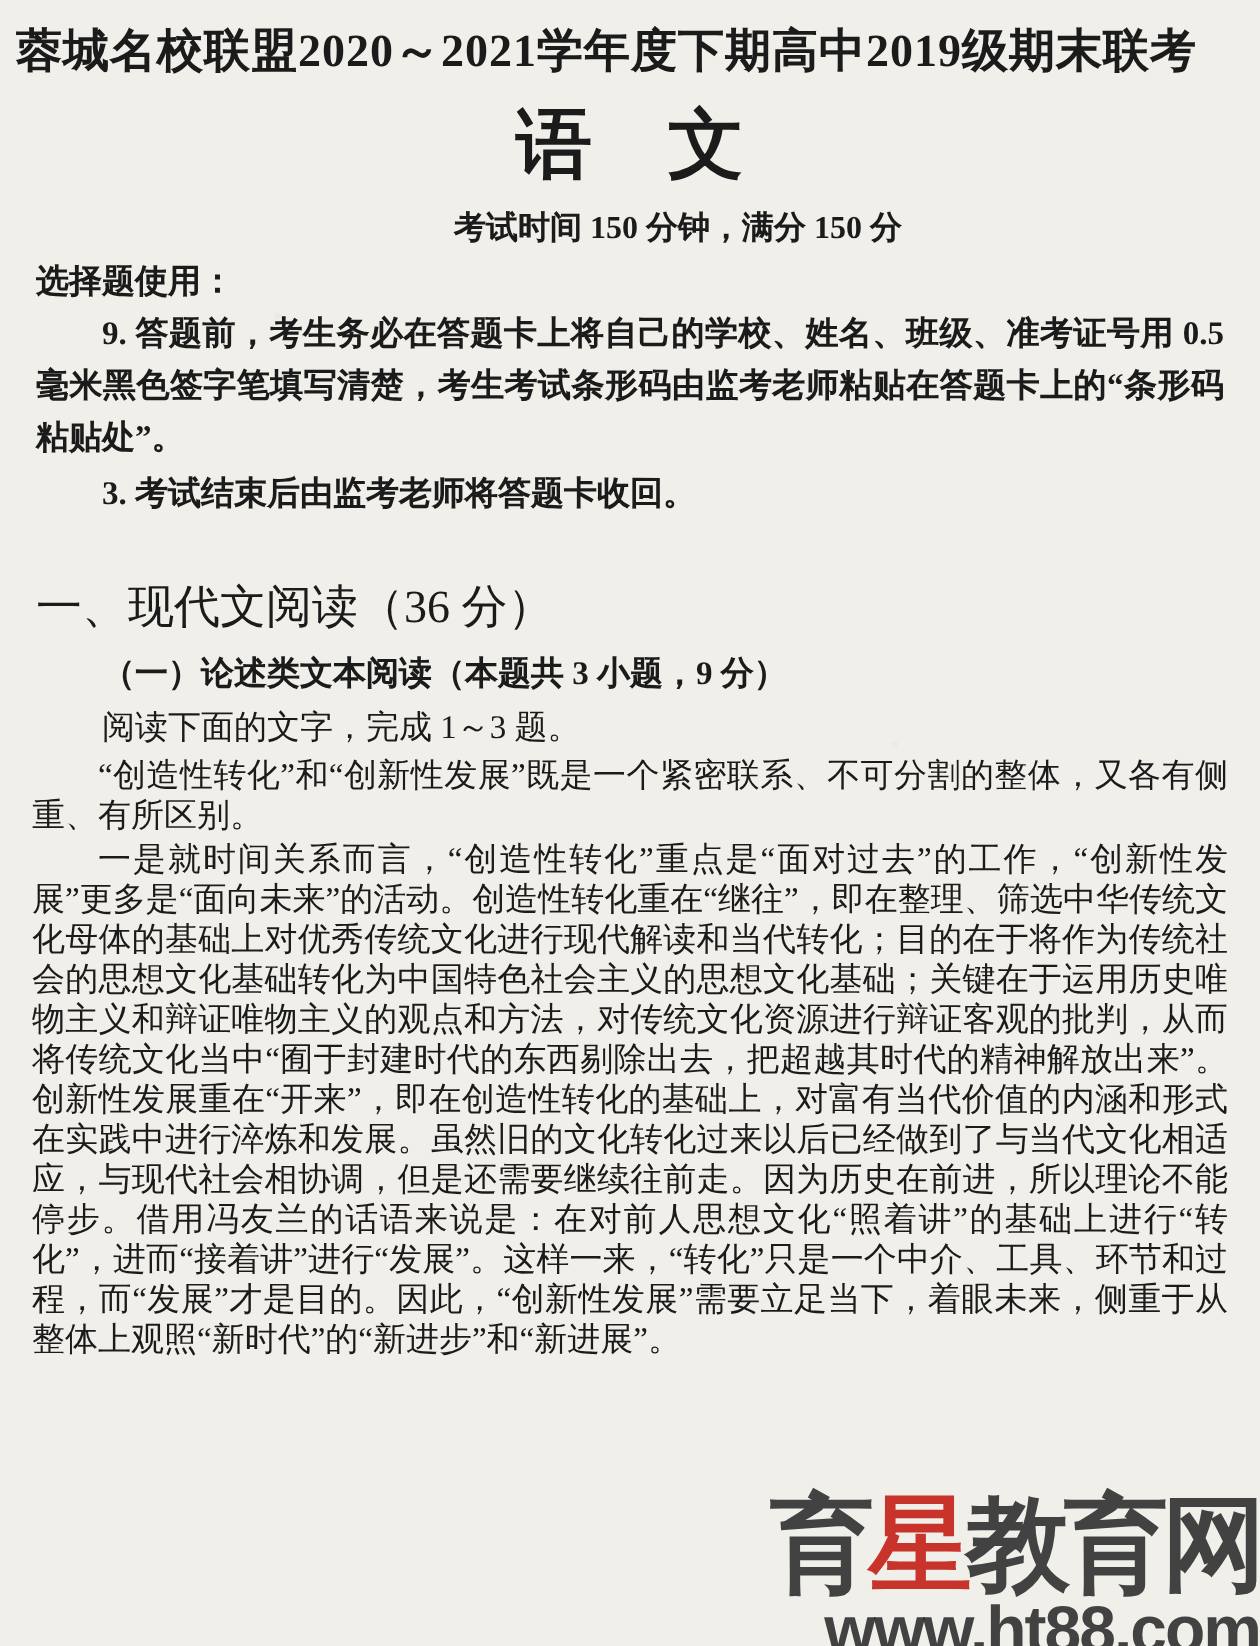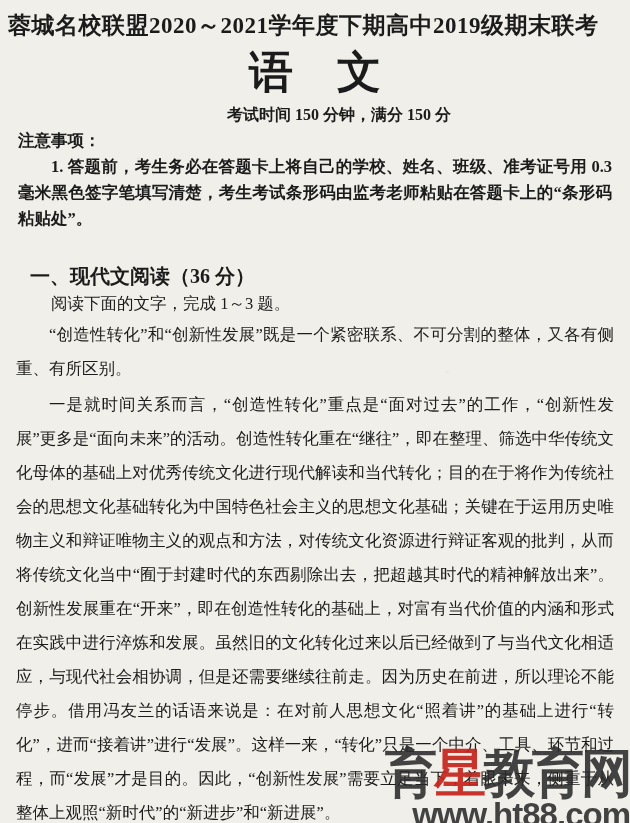--- a/index.html
+++ b/index.html
@@ -35,7 +35,7 @@
   .subject {
     margin-top: 6px;
     text-align: center;
-    font-size: 44px;
+    font-size: 38px;
     line-height: 50px;
     font-weight: bold;
   }

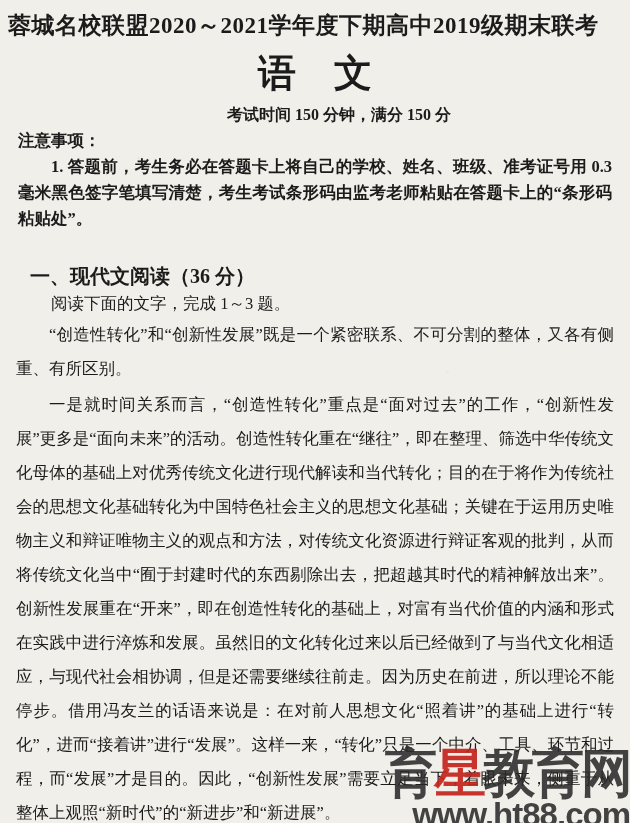--- a/index.html
+++ b/index.html
@@ -125,7 +125,7 @@
   <div class="exam-info">考试时间 150 分钟，满分 150 分</div>
 
   <div class="notice">
-    <div class="notice-heading">注意事项：</div>
+    <div class="notice-heading">选择题使用：</div>
     <p class="notice-item">1. 答题前，考生务必在答题卡上将自己的学校、姓名、班级、准考证号用 0.3 毫米黑色签字笔填写清楚，考生考试条形码由监考老师粘贴在答题卡上的“条形码粘贴处”。</p>
   </div>
 

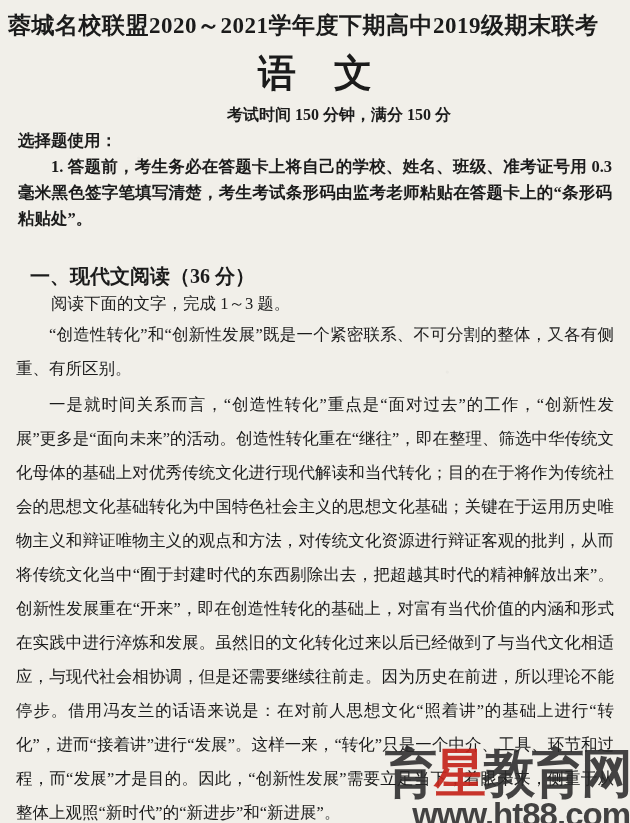--- a/index.html
+++ b/index.html
@@ -126,7 +126,7 @@
 
   <div class="notice">
     <div class="notice-heading">选择题使用：</div>
-    <p class="notice-item">1. 答题前，考生务必在答题卡上将自己的学校、姓名、班级、准考证号用 0.3 毫米黑色签字笔填写清楚，考生考试条形码由监考老师粘贴在答题卡上的“条形码粘贴处”。</p>
+    <p class="notice-item">9. 答题前，考生务必在答题卡上将自己的学校、姓名、班级、准考证号用 0.5 毫米黑色签字笔填写清楚，考生考试条形码由监考老师粘贴在答题卡上的“条形码粘贴处”。</p>
   </div>
 
   <div class="section-heading">一、现代文阅读（36 分）</div>

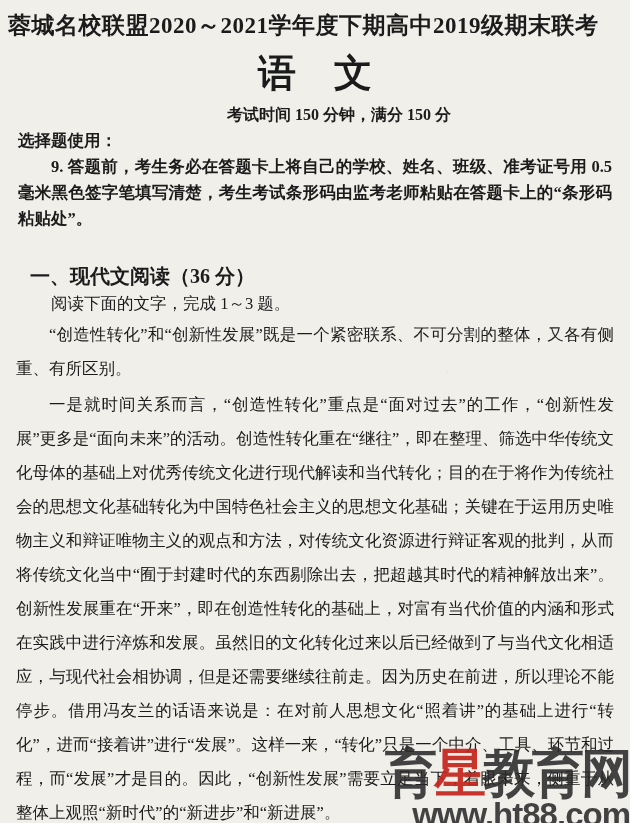--- a/index.html
+++ b/index.html
@@ -127,6 +127,7 @@
   <div class="notice">
     <div class="notice-heading">选择题使用：</div>
     <p class="notice-item">9. 答题前，考生务必在答题卡上将自己的学校、姓名、班级、准考证号用 0.5 毫米黑色签字笔填写清楚，考生考试条形码由监考老师粘贴在答题卡上的“条形码粘贴处”。</p>
+    <p class="notice-item">3. 考试结束后由监考老师将答题卡收回。</p>
   </div>
 
   <div class="section-heading">一、现代文阅读（36 分）</div>

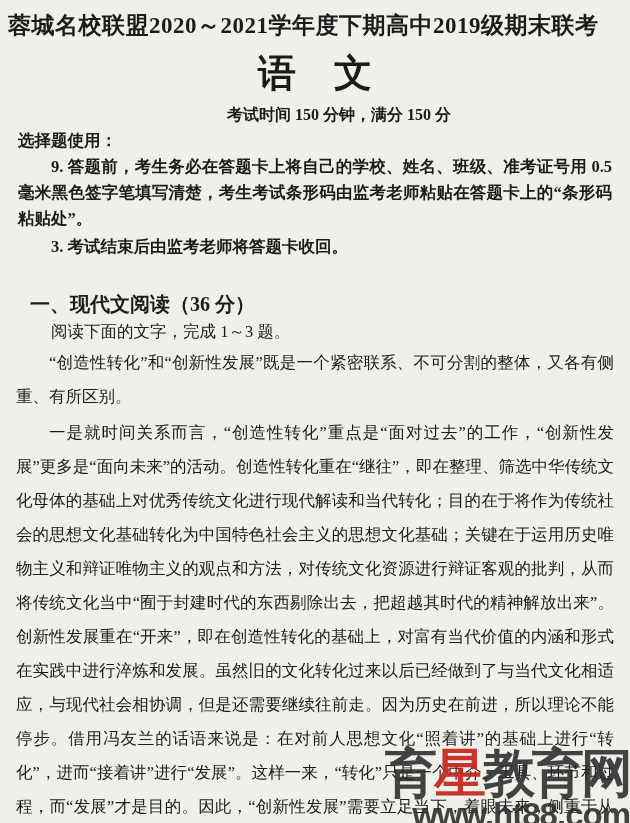--- a/index.html
+++ b/index.html
@@ -62,10 +62,10 @@
     text-align: justify;
   }
   .section-heading {
-    margin: 32px 30px 0;
-    font-size: 20px;
+    margin: 32px 18px 0;
+    font-size: 23px;
     line-height: 24px;
-    font-weight: bold;
+    font-weight: normal;
   }
   .sub-heading {
     margin: 9px 18px 0;

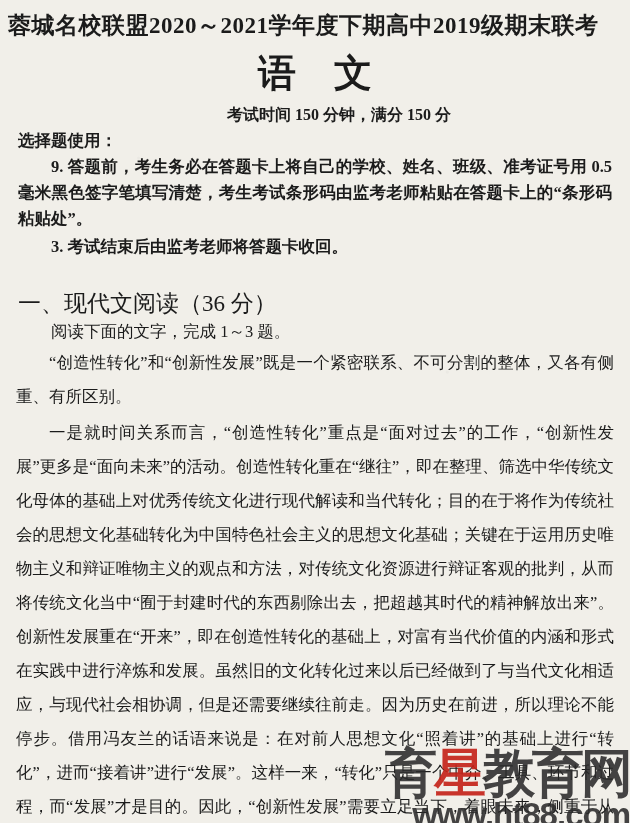--- a/index.html
+++ b/index.html
@@ -132,6 +132,7 @@
 
   <div class="section-heading">一、现代文阅读（36 分）</div>
 
+  <div class="sub-heading">（一）论述类文本阅读（本题共 3 小题，9 分）</div>
 
   <p class="instruction">阅读下面的文字，完成 1～3 题。</p>
 

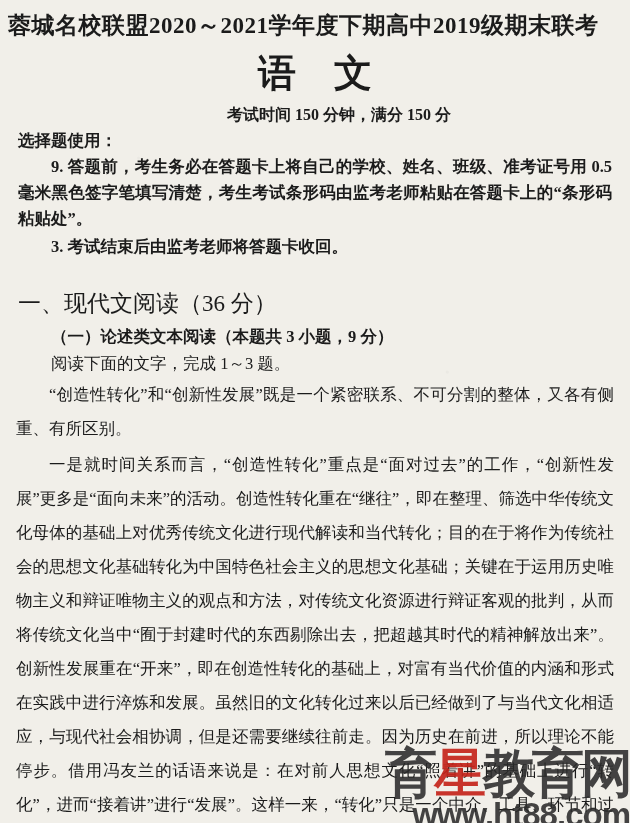--- a/index.html
+++ b/index.html
@@ -84,7 +84,7 @@
     margin: 2px 16px 0;
     text-indent: 2em;
     font-size: 16.5px;
-    line-height: 34px;
+    line-height: 20px;
     text-align: justify;
   }
   .watermark {

